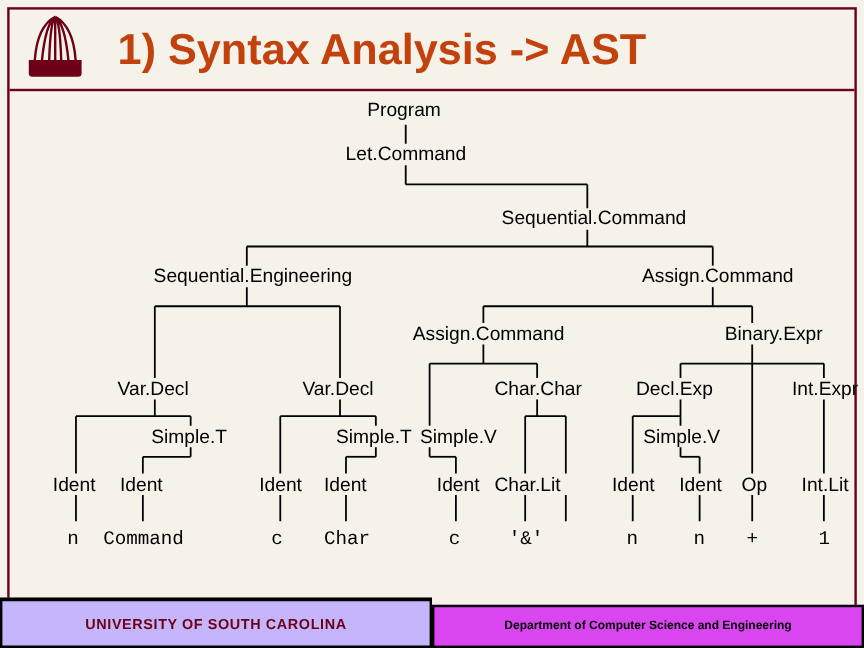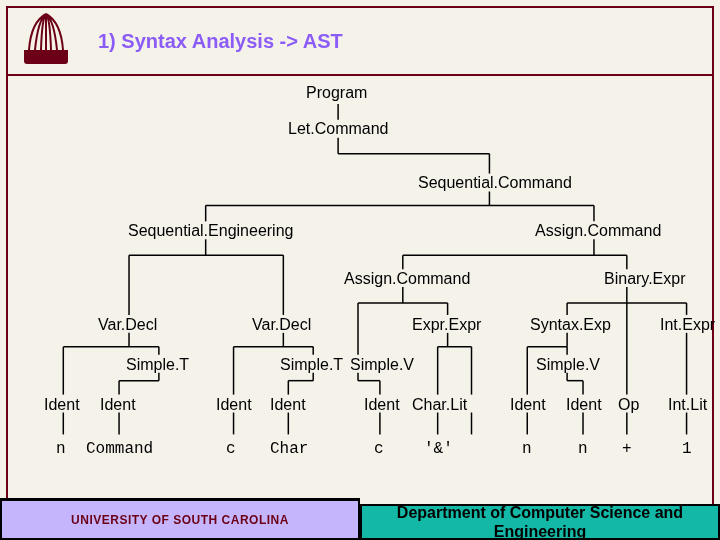--- a/index.html
+++ b/index.html
@@ -6,7 +6,7 @@
 body { width:720px; height:540px; font-family:Arial,sans-serif; background:#f5f2ea; position:relative; overflow:hidden; }
 .frame { position:absolute; inset:6px; border:2px solid #6b0016; }
 .header { position:relative; height:68px; border-bottom:2px solid #6b0016; display:flex; align-items:center; }
-.title { font-size:20px; font-weight:bold; color:#8b5cf6; margin-left:90px; }
+.title { font-size:36px; font-weight:bold; color:#c2410c; margin-left:90px; }
 .logo { position:absolute; left:8px; top:4px; width:60px; height:60px; display:flex; flex-direction:column; align-items:center; }
 .logo svg { width:50px; height:40px; }
 .logo-base { width:44px; height:14px; background:#6b0016; border-radius:0 0 3px 3px; margin-top:-2px; }

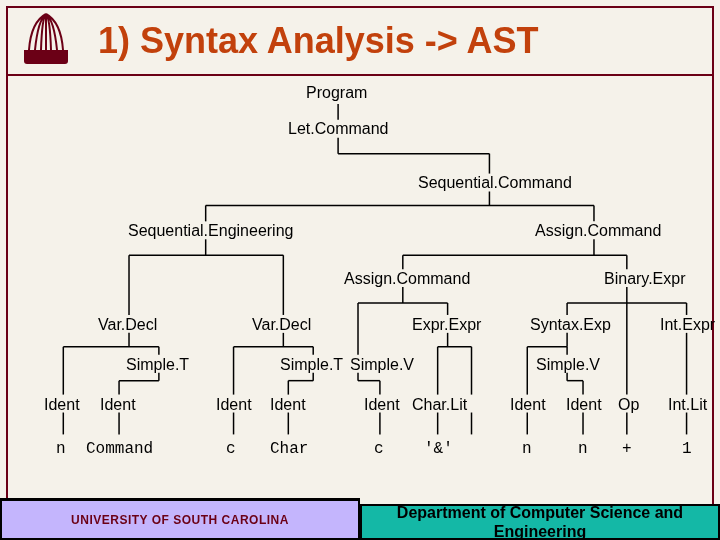--- a/index.html
+++ b/index.html
@@ -112,7 +112,7 @@
   <div class="node" style="left:596px;top:194px">Binary.Expr</div>
   <div class="node" style="left:90px;top:240px">Var.Decl</div>
   <div class="node" style="left:244px;top:240px">Var.Decl</div>
-  <div class="node" style="left:404px;top:240px">Expr.Expr</div>
+  <div class="node" style="left:404px;top:240px">Char.Char</div>
   <div class="node" style="left:522px;top:240px">Syntax.Exp</div>
   <div class="node" style="left:652px;top:240px">Int.Expr</div>
   <div class="node" style="left:118px;top:280px">Simple.T</div>

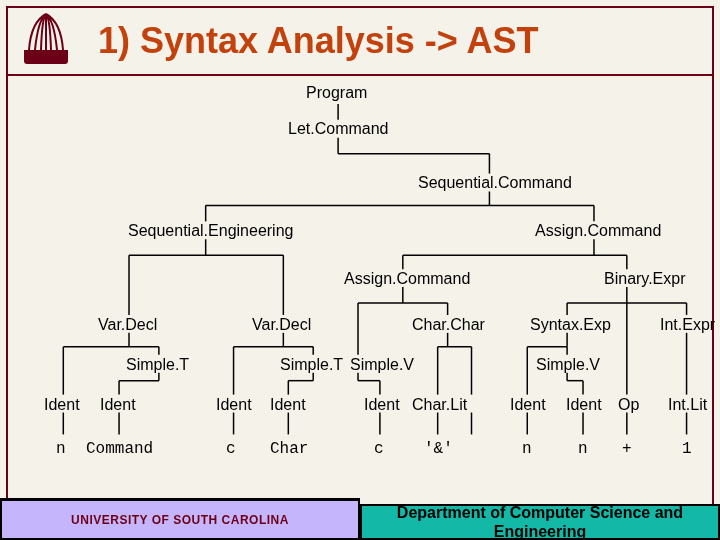--- a/index.html
+++ b/index.html
@@ -113,7 +113,7 @@
   <div class="node" style="left:90px;top:240px">Var.Decl</div>
   <div class="node" style="left:244px;top:240px">Var.Decl</div>
   <div class="node" style="left:404px;top:240px">Char.Char</div>
-  <div class="node" style="left:522px;top:240px">Syntax.Exp</div>
+  <div class="node" style="left:522px;top:240px">Decl.Exp</div>
   <div class="node" style="left:652px;top:240px">Int.Expr</div>
   <div class="node" style="left:118px;top:280px">Simple.T</div>
   <div class="node" style="left:272px;top:280px">Simple.T</div>

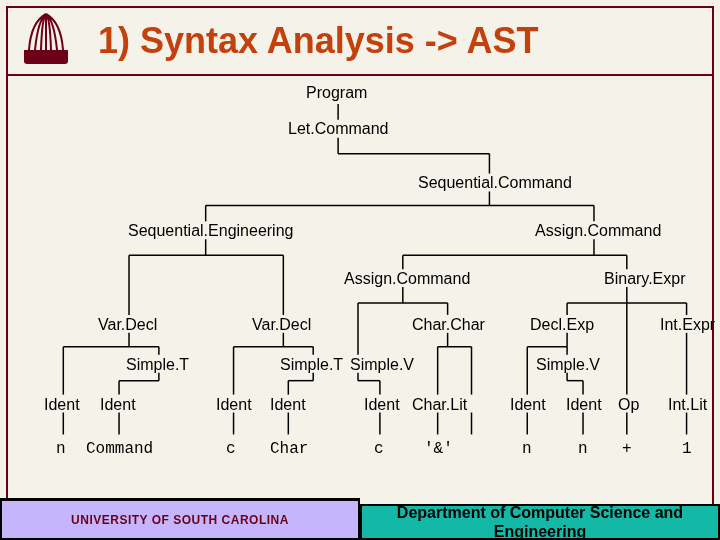--- a/index.html
+++ b/index.html
@@ -17,7 +17,7 @@
 svg.edges line { stroke:#000; stroke-width:1.5; }
 .footer { position:absolute; bottom:0; left:0; right:0; height:40px; }
 .fleft { position:absolute; left:0; bottom:0; width:360px; height:42px; background:#c4b5fd; border:2px solid #000; border-top-width:3px; display:flex; align-items:center; justify-content:center; font-size:12px; font-weight:bold; color:#6b0016; letter-spacing:0.5px; }
-.fright { position:absolute; right:0; bottom:0; width:360px; height:36px; background:#14b8a6; border:2px solid #000; display:flex; align-items:center; justify-content:center; text-align:center; font-size:16px; font-weight:bold; line-height:1.2; padding:2px; }
+.fright { position:absolute; right:0; bottom:0; width:360px; height:36px; background:#d946ef; border:2px solid #000; display:flex; align-items:center; justify-content:center; text-align:center; font-size:10px; font-weight:bold; line-height:1.2; padding:2px; }
 </style>
 </head>
 <body>

